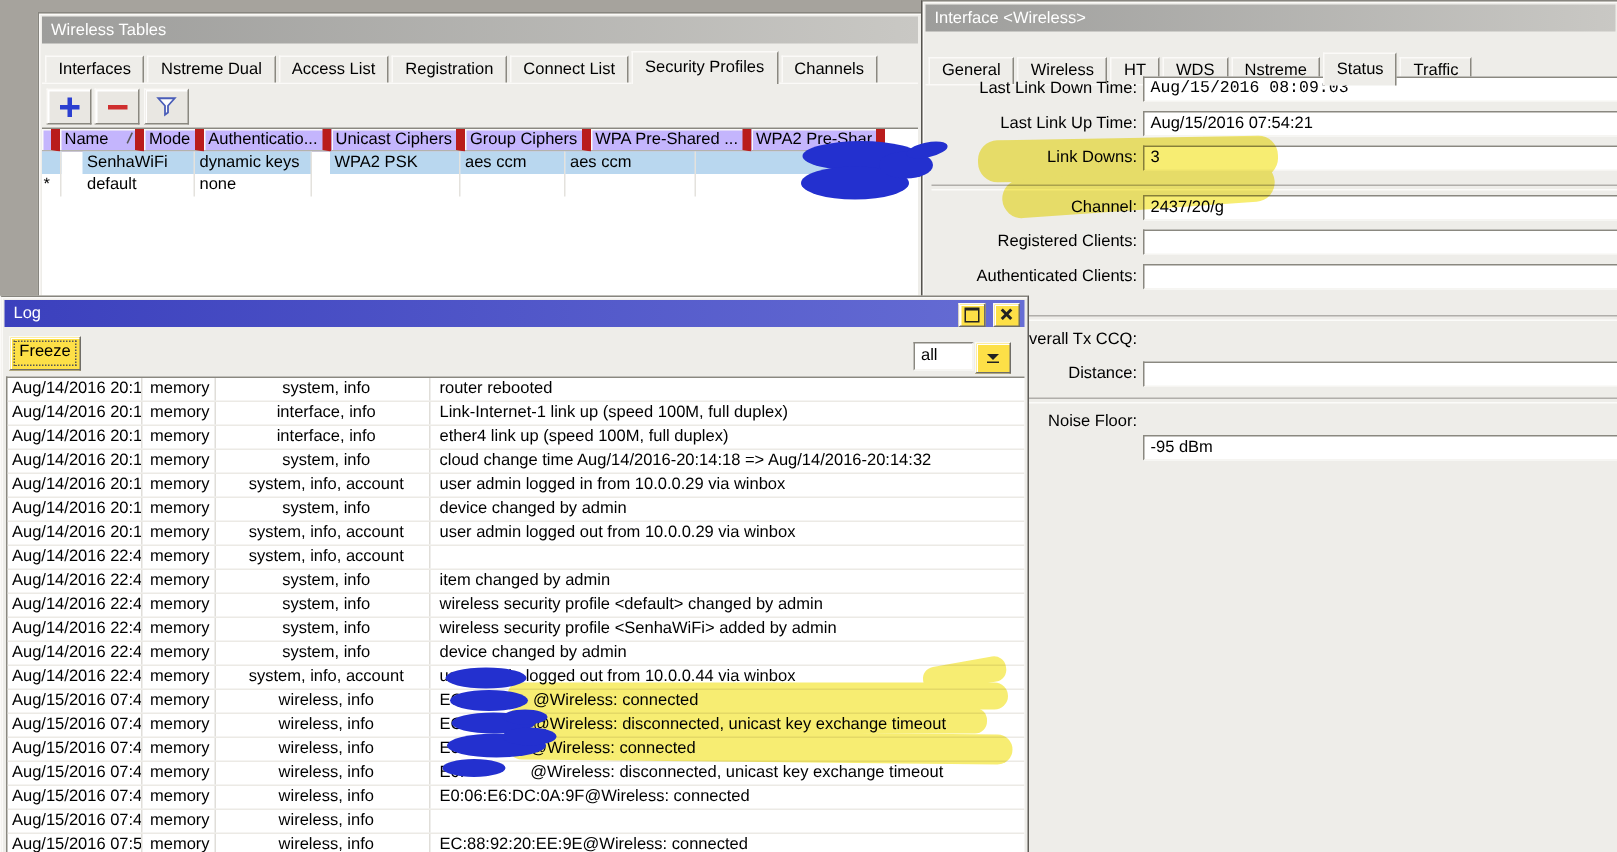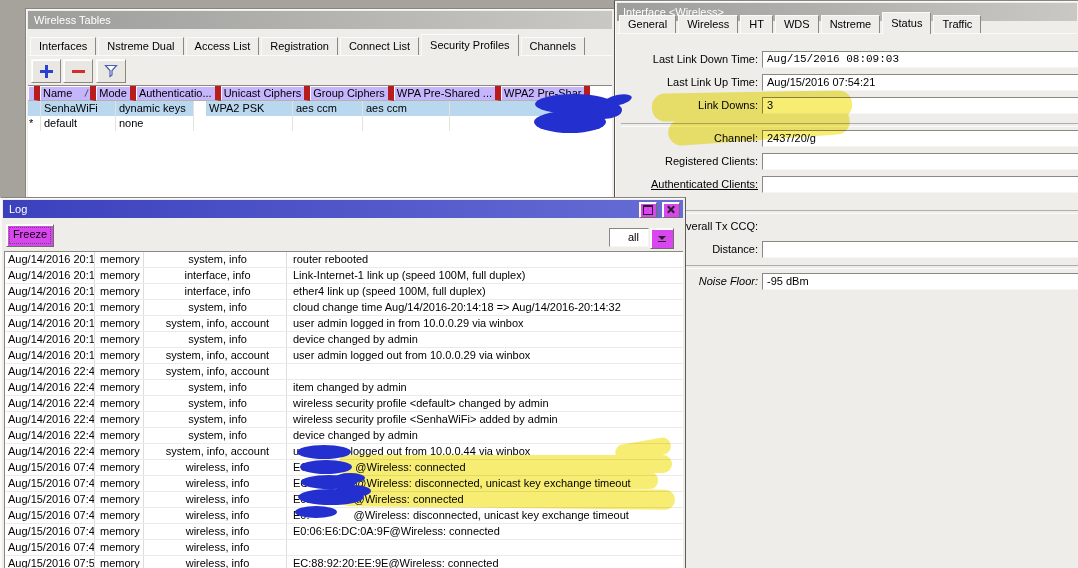--- a/index.html
+++ b/index.html
@@ -158,7 +158,7 @@
   <div class="titlebar inactive">
     <span>Interface &lt;Wireless&gt;</span>
   </div>
-  <div class="tabstrip" style="top:7px;">
+  <div class="tabstrip" style="top:30px;">
 
       <div class="tab"><span>General</span></div>
 

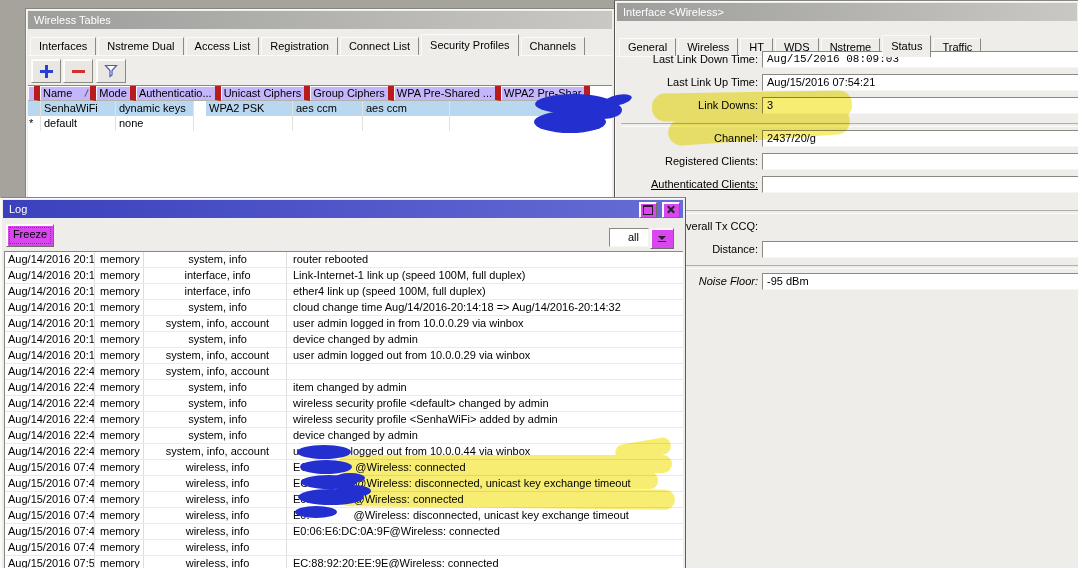--- a/index.html
+++ b/index.html
@@ -32,7 +32,7 @@
   .thead .tcell{background:#c4b5fd;border-right:6px solid #b91c1c;border-bottom:1px solid #b4b2ac;
        box-shadow:inset 1px 1px 0 #fbfaf8;}
   .tcell{box-sizing:border-box;padding:0 3px;overflow:hidden;border-right:1px solid #e4e2dd;flex:none;}
-  .c0{width:13px;padding:0 1px;} .c1{width:75px;} .c2{width:78px;} .c3{width:87px;margin-left:12px;}
+  .c0{width:13px;padding:0 1px;} .c1{width:75px;margin-left:14px;} .c2{width:78px;} .c3{width:87px;margin-left:12px;}
   .c4{width:70px;} .c5{width:87px;} .c6{width:99px;} .c7{width:75px;border-right:none;}
   .trow.selected .tcell{background:#b9d7ef;}
   .sort-mark{display:none;}

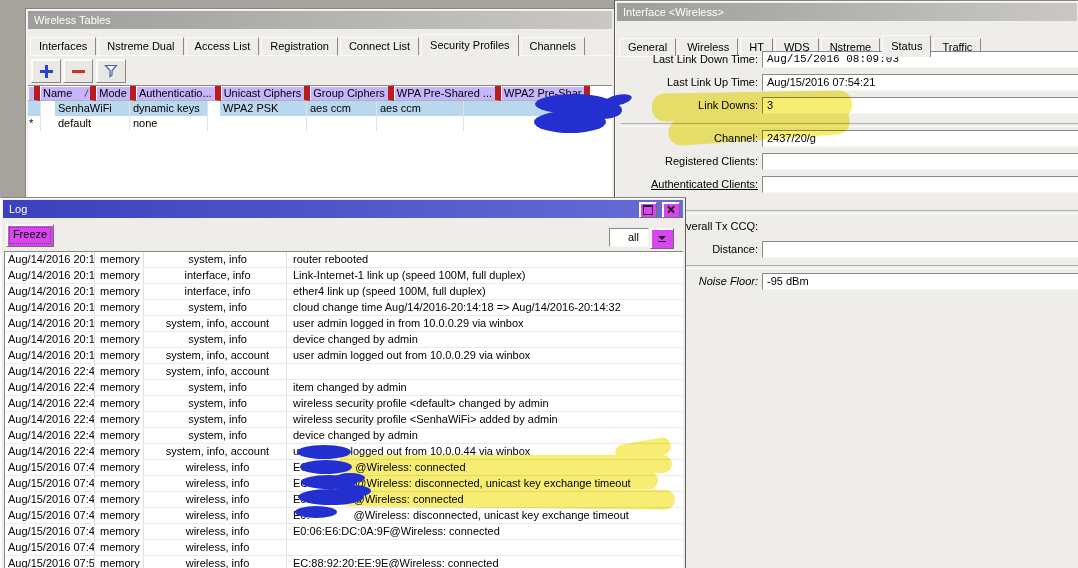--- a/index.html
+++ b/index.html
@@ -186,7 +186,7 @@
     <div class="f-value" style="top:82px;">2437/20/g</div>
     <div class="f-label" style="top:105px;">Registered Clients:</div>
     <div class="f-value" style="top:105px;"></div>
-    <div class="f-label" style="top:128px;text-decoration:underline;">Authenticated Clients:</div>
+    <div class="f-label" style="top:128px;">Authenticated Clients:</div>
     <div class="f-value" style="top:128px;"></div>
     <div class="sep" style="top:162px;"></div>
     <div class="f-label" style="top:170px;">Overall Tx CCQ:</div>

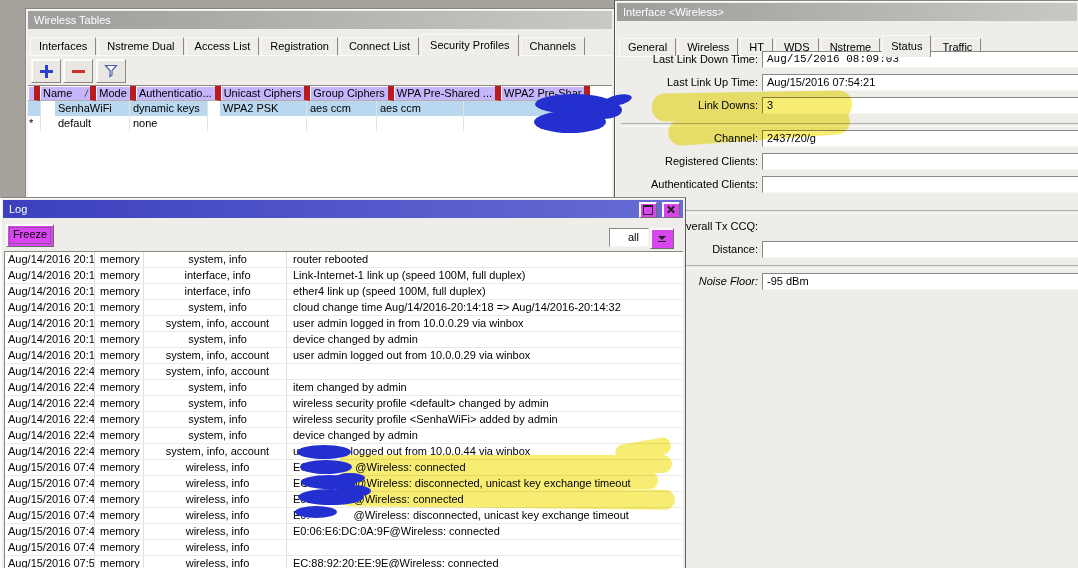--- a/index.html
+++ b/index.html
@@ -46,7 +46,7 @@
   .sep{position:absolute;left:6px;right:0;height:2px;border-top:1px solid #b0aeaa;
        border-bottom:1px solid #fbfbf9;}
   
-  .btn{background:#d946ef;border:1px solid #6f6d68;border-top-color:#fbfaf8;border-left-color:#fbfaf8;
+  .btn{background:#fde047;border:1px solid #6f6d68;border-top-color:#fbfaf8;border-left-color:#fbfaf8;
        box-shadow:inset 1px 1px 0 #fff;text-align:center;}
   .freeze{position:absolute;left:5px;top:26px;width:46px;height:21px;line-height:19px;
        outline:1px dotted #555;outline-offset:-4px;}

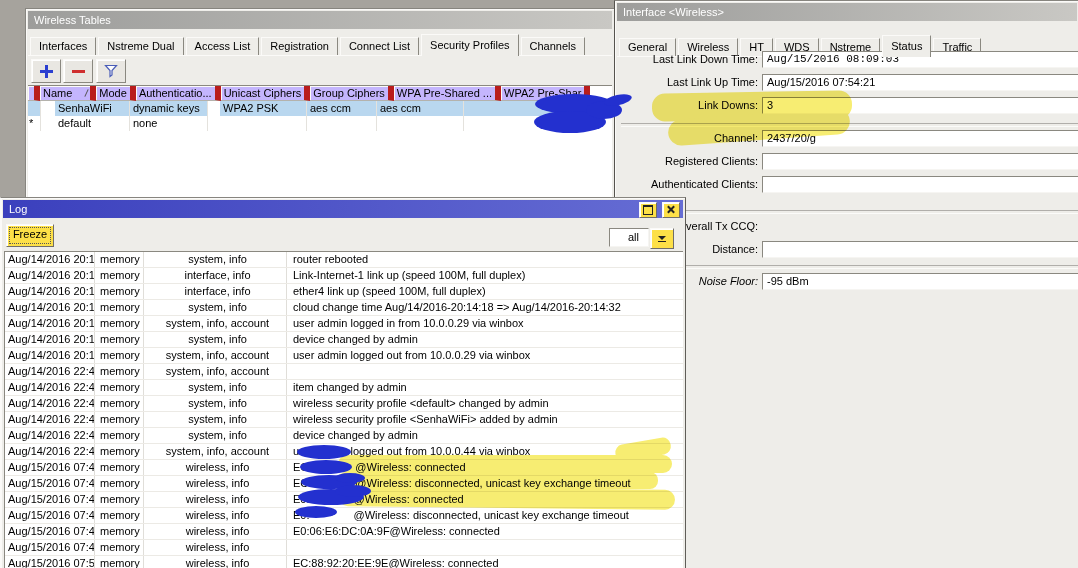--- a/index.html
+++ b/index.html
@@ -52,7 +52,7 @@
        outline:1px dotted #555;outline-offset:-4px;}
   .combo-box{position:absolute;left:608px;top:30px;width:40px;height:19px;line-height:17px;
        background:#fff;border:1px solid #f6f5f2;border-top-color:#8a8880;border-left-color:#8a8880;
-       box-sizing:border-box;padding-left:18px;}
+       box-sizing:border-box;padding-left:4px;}
   .combo-btn{position:absolute;left:649px;top:30px;width:22px;height:19px;
        display:flex;flex-direction:column;align-items:center;justify-content:center;}
   .dd-tri{width:0;height:0;border-left:4px solid transparent;border-right:4px solid transparent;

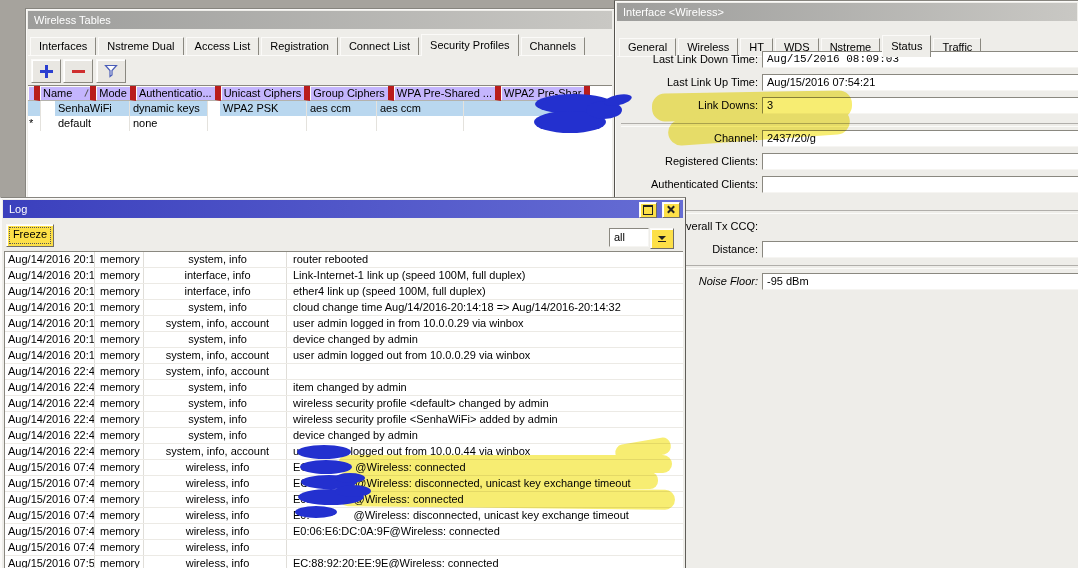--- a/index.html
+++ b/index.html
@@ -193,7 +193,7 @@
     <div class="f-label" style="top:193px;">Distance:</div>
     <div class="f-value" style="top:193px;"></div>
     <div class="sep" style="top:217px;"></div>
-    <div class="f-label" style="top:225px;font-style:italic;">Noise Floor:</div>
+    <div class="f-label" style="top:225px;">Noise Floor:</div>
     <div class="f-value" style="top:225px;">-95 dBm</div>
   </div>
 </div>

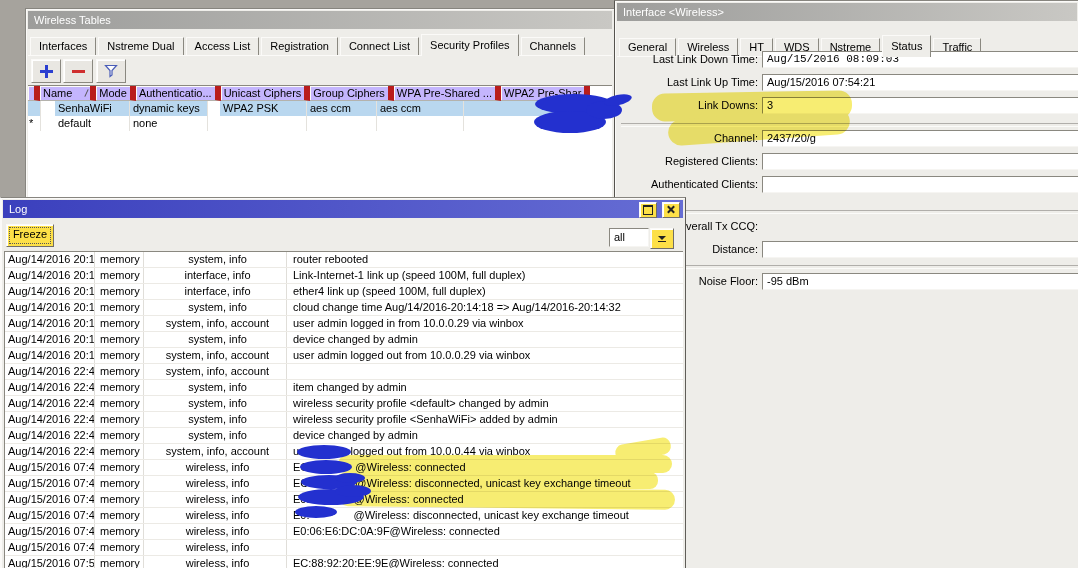--- a/index.html
+++ b/index.html
@@ -194,7 +194,7 @@
     <div class="f-value" style="top:193px;"></div>
     <div class="sep" style="top:217px;"></div>
     <div class="f-label" style="top:225px;">Noise Floor:</div>
-    <div class="f-value" style="top:225px;">-95 dBm</div>
+    <div class="f-value" style="top:242px;">-95 dBm</div>
   </div>
 </div>
 

